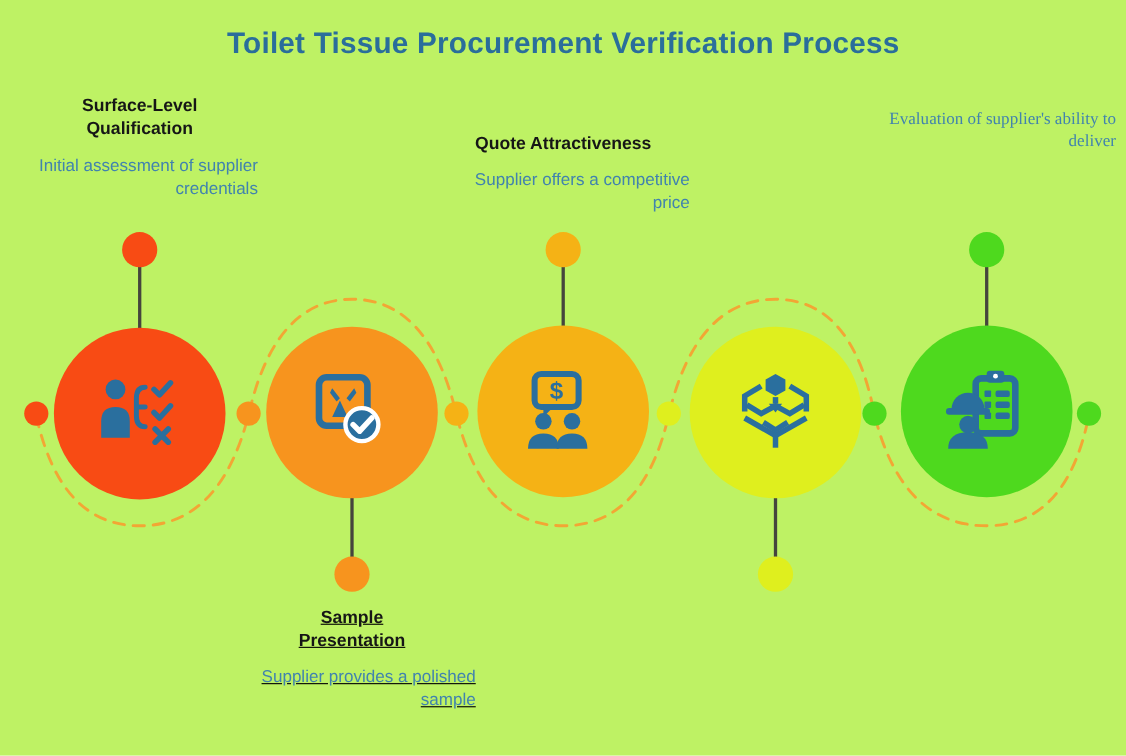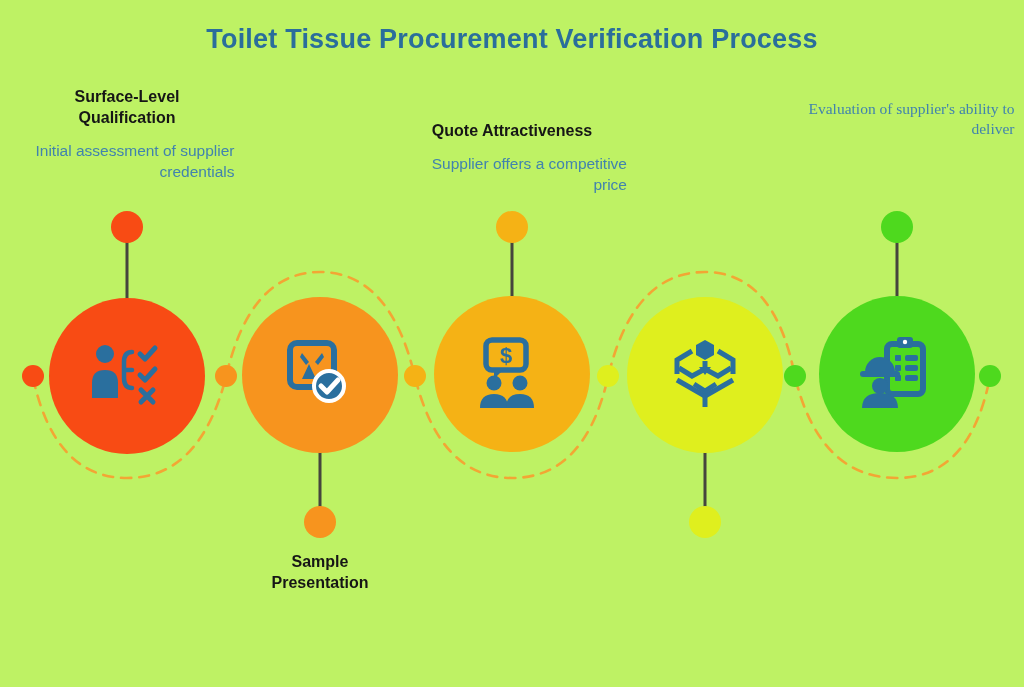--- a/index.html
+++ b/index.html
@@ -135,7 +135,7 @@
     <div class="subtitle" style="width: 235px; color: rgb(65, 131, 174); font-family: Liberation Serif, serif;">Evaluation of supplier's ability to deliver</div>
   </div>
 
-  <div class="label" style="left:200px;top:551px;width:240px;">
+  <div class="label" style="left:200px;top:551px;width:240px;text-decoration:underline;">
     <div class="heading" style="width: 150px; color: rgb(22, 22, 22);">Sample Presentation</div>
   </div>
 

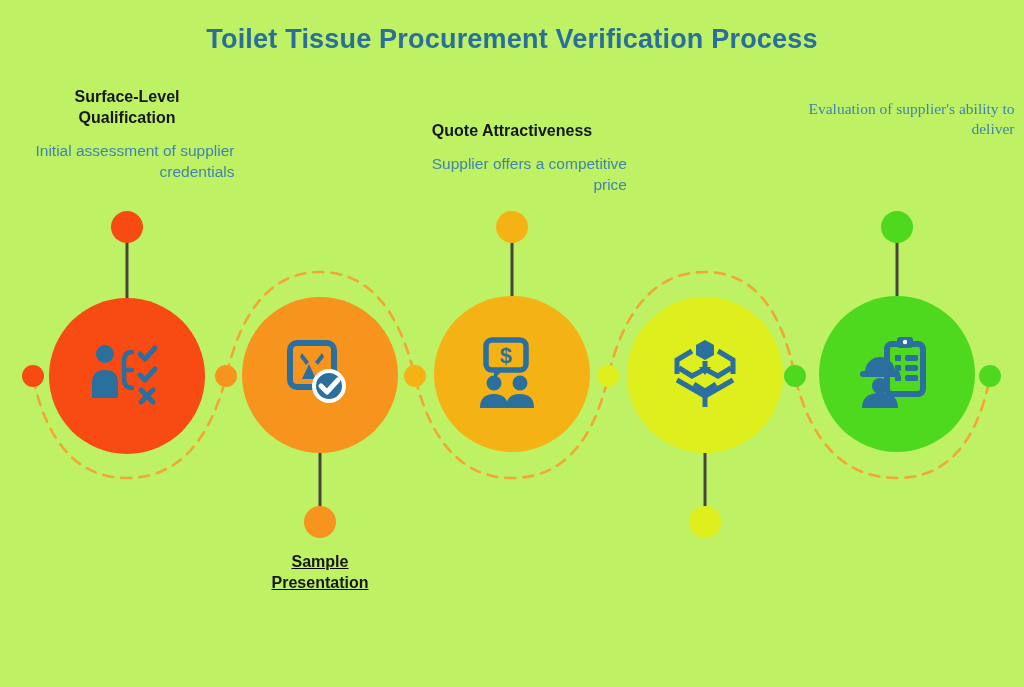--- a/index.html
+++ b/index.html
@@ -137,6 +137,7 @@
 
   <div class="label" style="left:200px;top:551px;width:240px;text-decoration:underline;">
     <div class="heading" style="width: 150px; color: rgb(22, 22, 22);">Sample Presentation</div>
+    <div class="subtitle" style="width: 225px; color: rgb(65, 131, 174);">Supplier provides a polished sample</div>
   </div>
 
 

